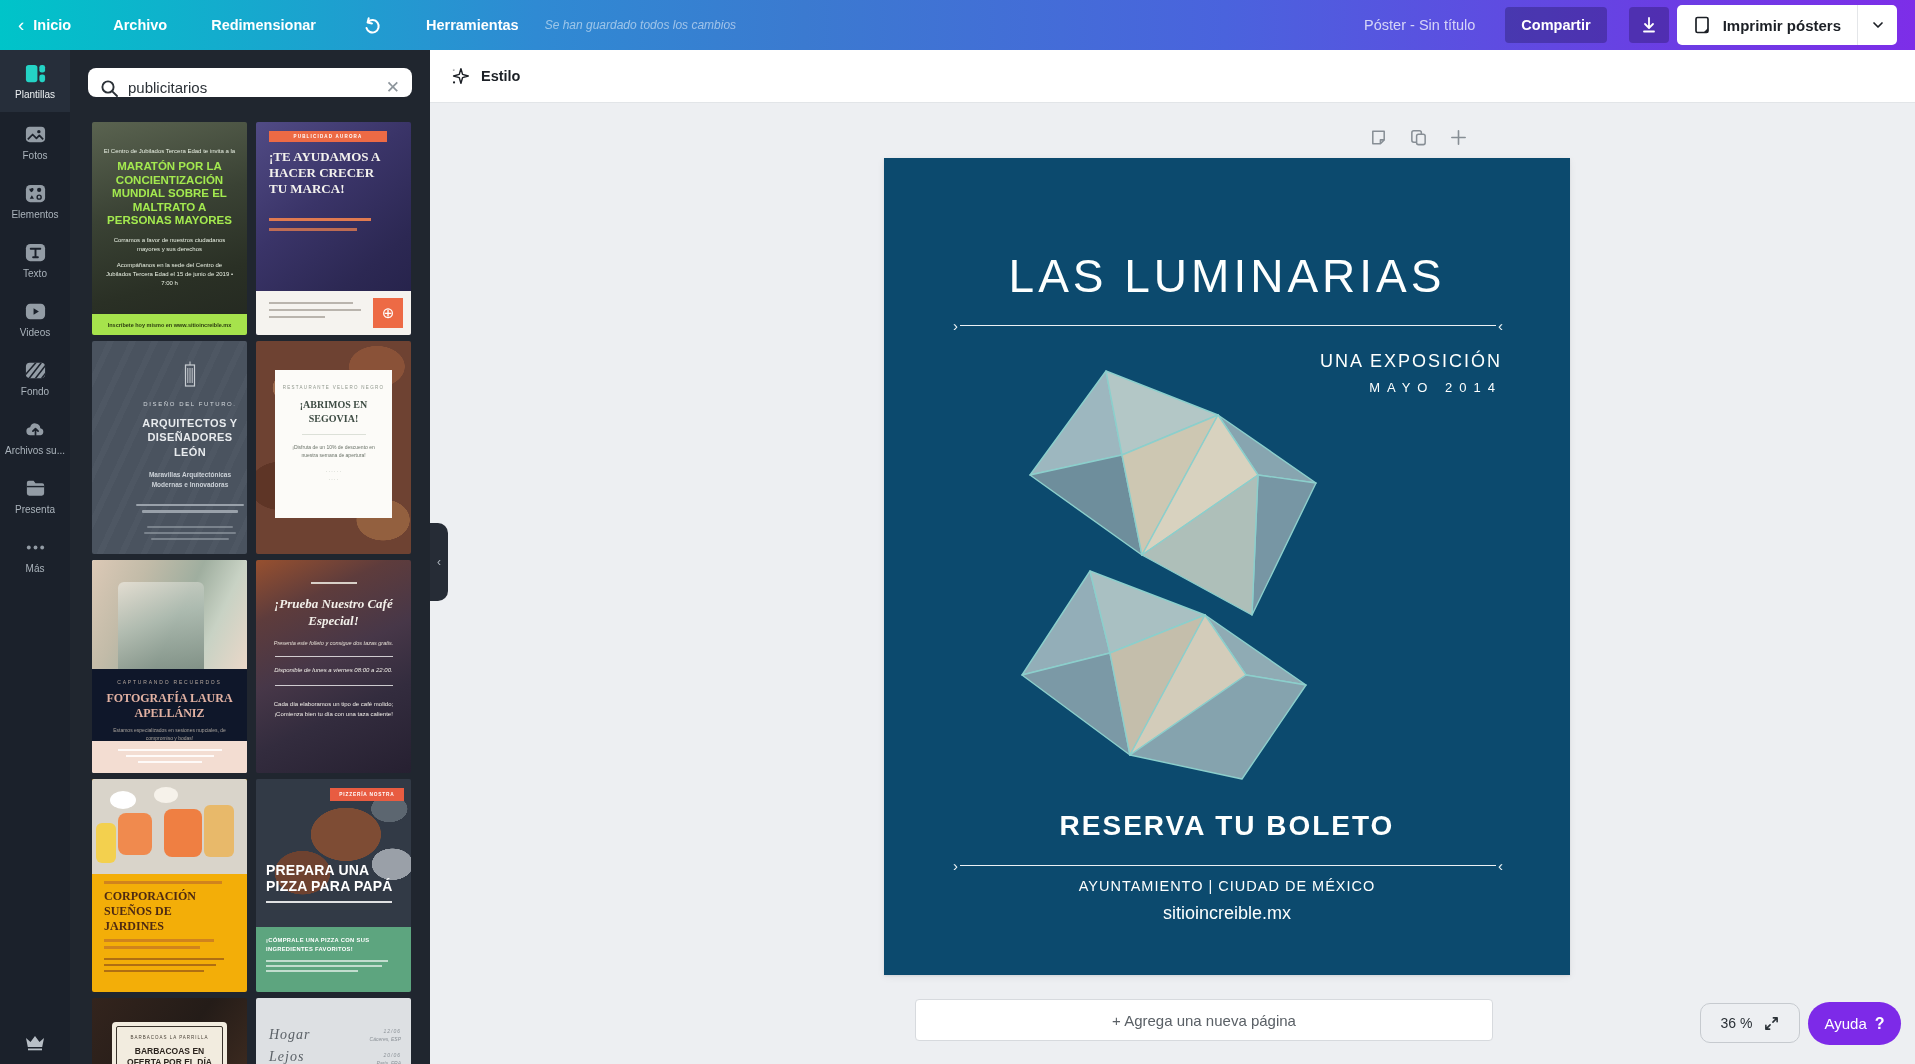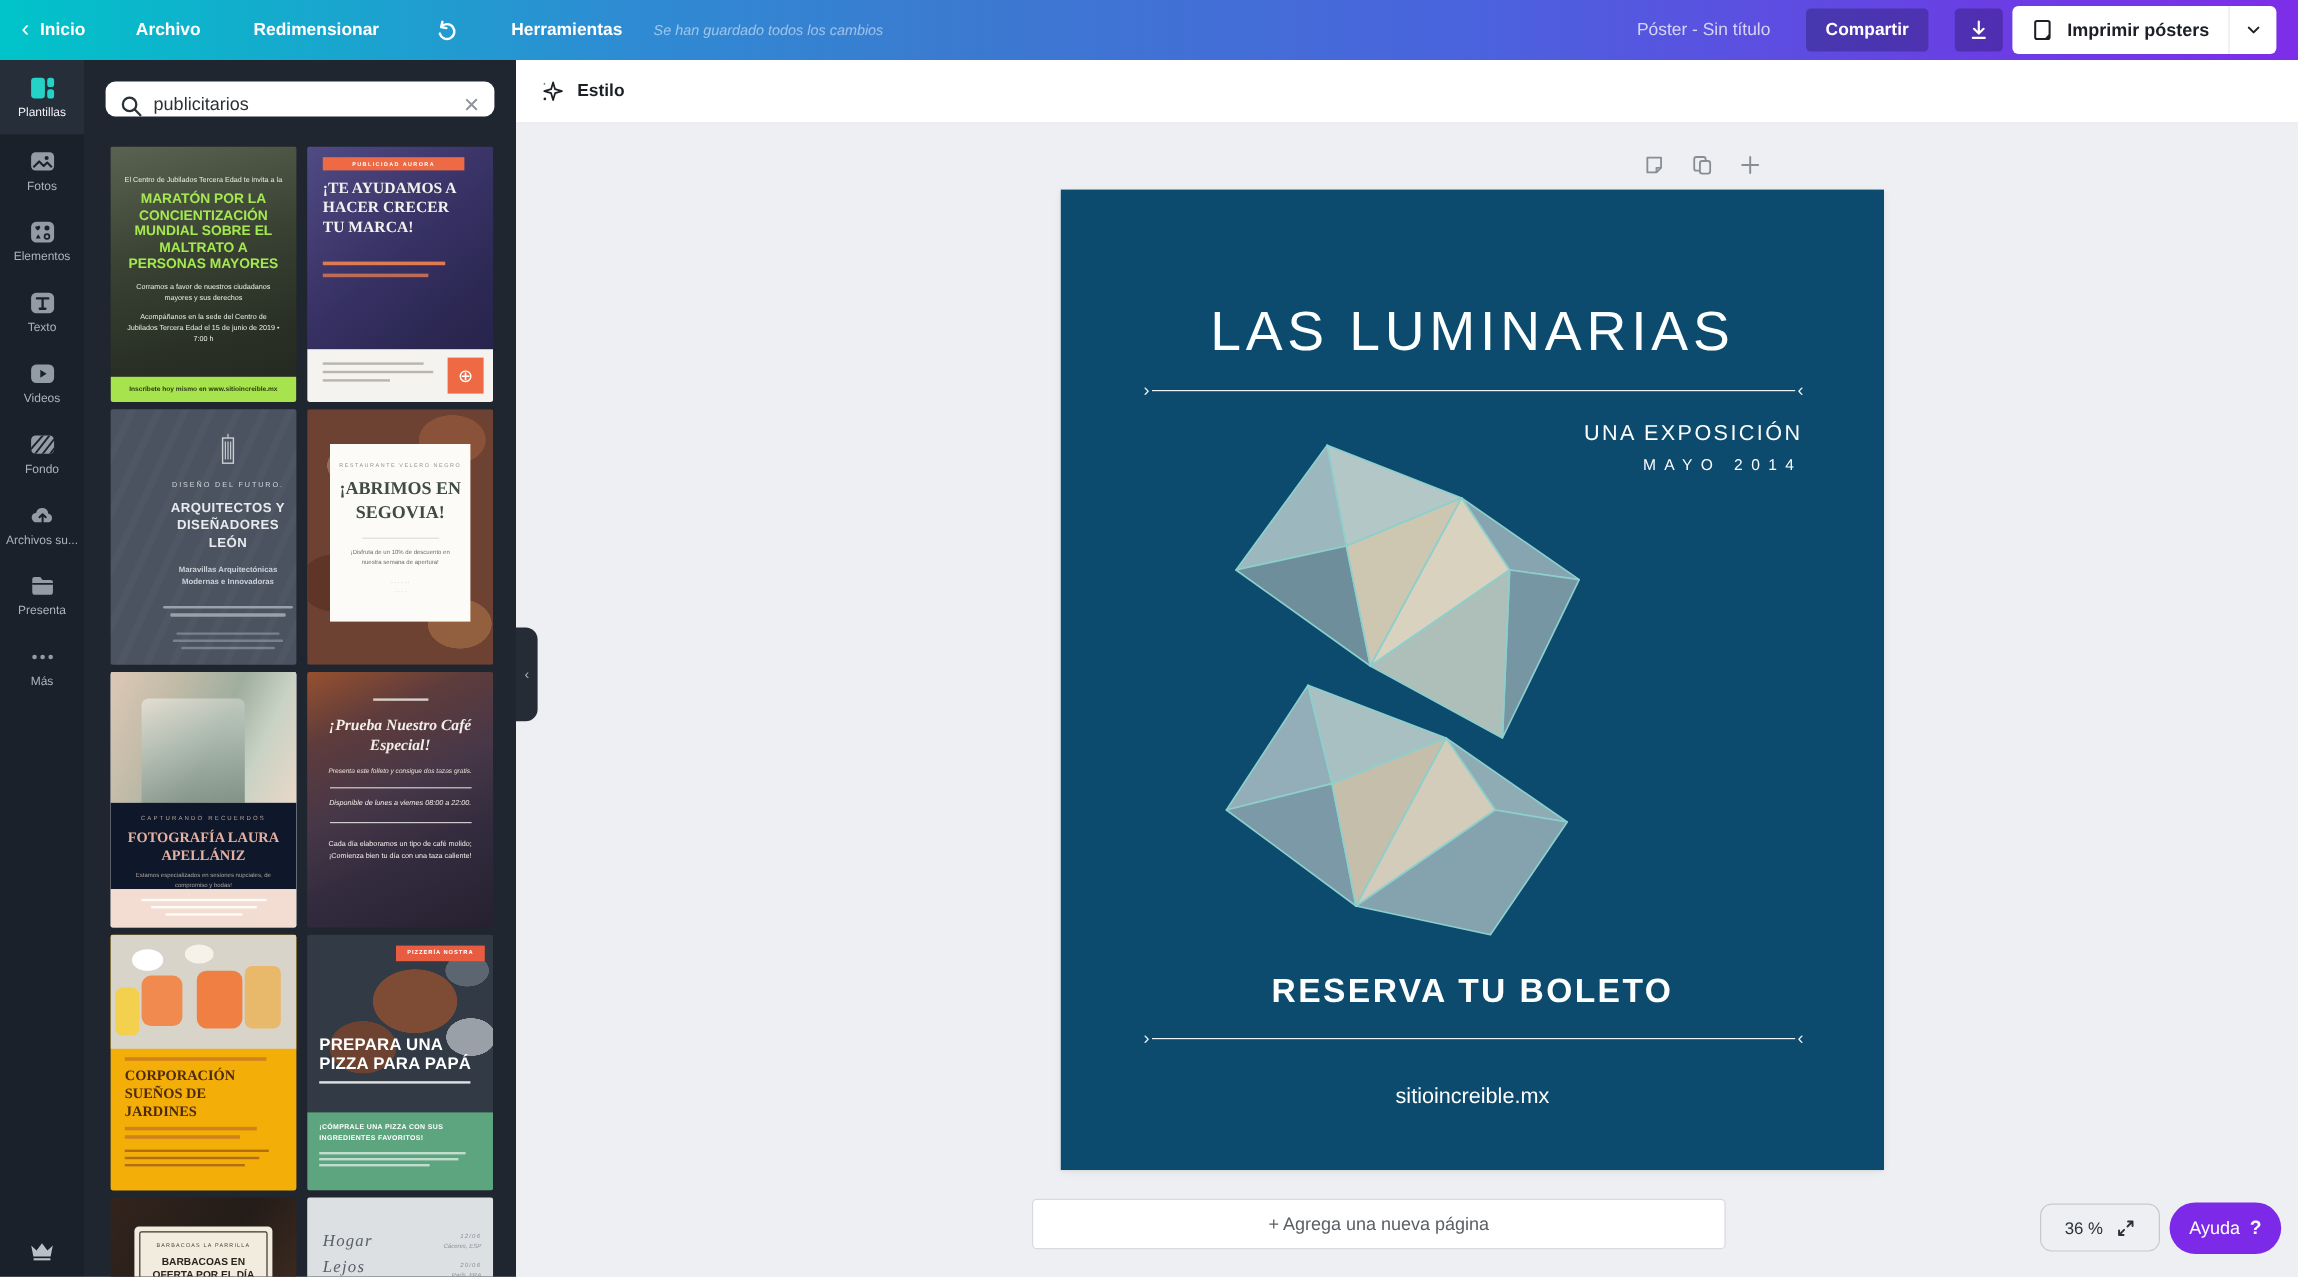--- a/index.html
+++ b/index.html
@@ -84,7 +84,7 @@
                radial-gradient(40px 30px at 60% 48%,#7c4a30 0 60%,transparent 61%); }
   .t4 .card { position:absolute; left:19px; top:29px; width:117px; height:148px; background:#fcfbf8; text-align:center; }
   .t4 .top { font-size:4.5px; letter-spacing:1.3px; color:#8f978c; margin-top:15px; }
-  .t4 .ttl { font-family:"Liberation Serif",serif; font-size:15px; font-weight:700; color:#3e4c44; line-height:1.35; margin-top:8px; }
+  .t4 .ttl { font-family:"Liberation Serif",serif; font-size:10px; font-weight:700; color:#3e4c44; line-height:1.35; margin-top:8px; }
   .t4 .hr { width:64px; height:1px; background:#dce0d8; margin:9px auto 0; }
   .t4 .bd { font-size:5px; color:#6a7268; line-height:1.6; margin-top:8px; padding:0 10px; }
   .t4 .tiny { font-size:4.5px; color:#9aa096; line-height:1.7; margin-top:9px; }

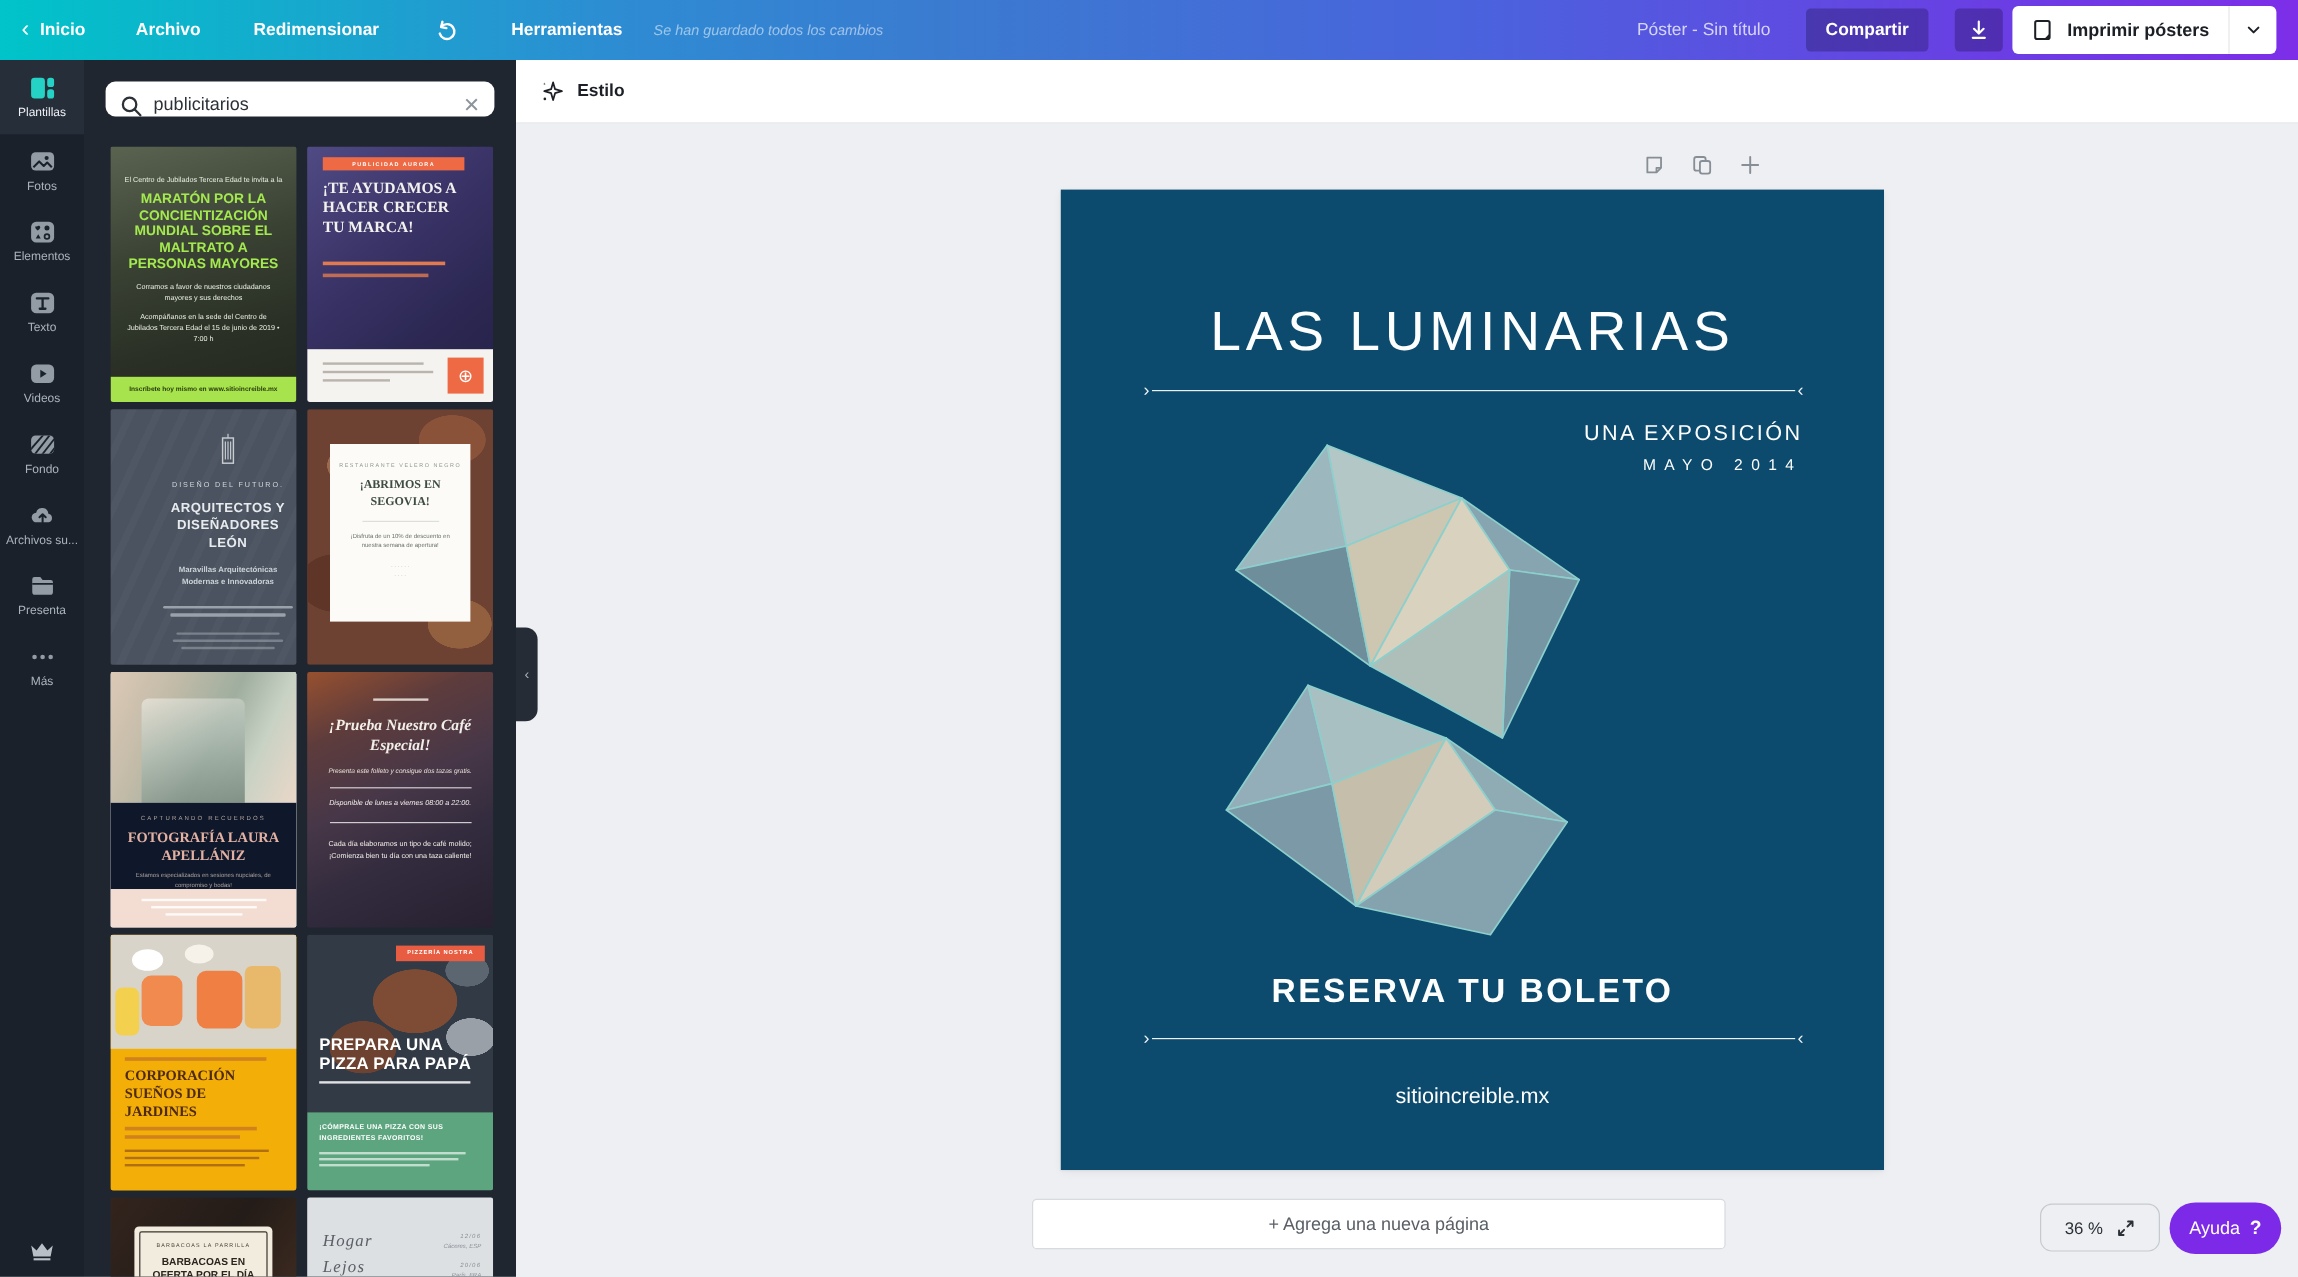--- a/index.html
+++ b/index.html
@@ -545,6 +545,7 @@
         <span class="line"></span>
         <span class="arrow">‹</span>
     </div>
+    <div class="p-org">AYUNTAMIENTO | CIUDAD DE MÉXICO</div>
     <div class="p-site">sitioincreible.mx</div>
   </div>
 

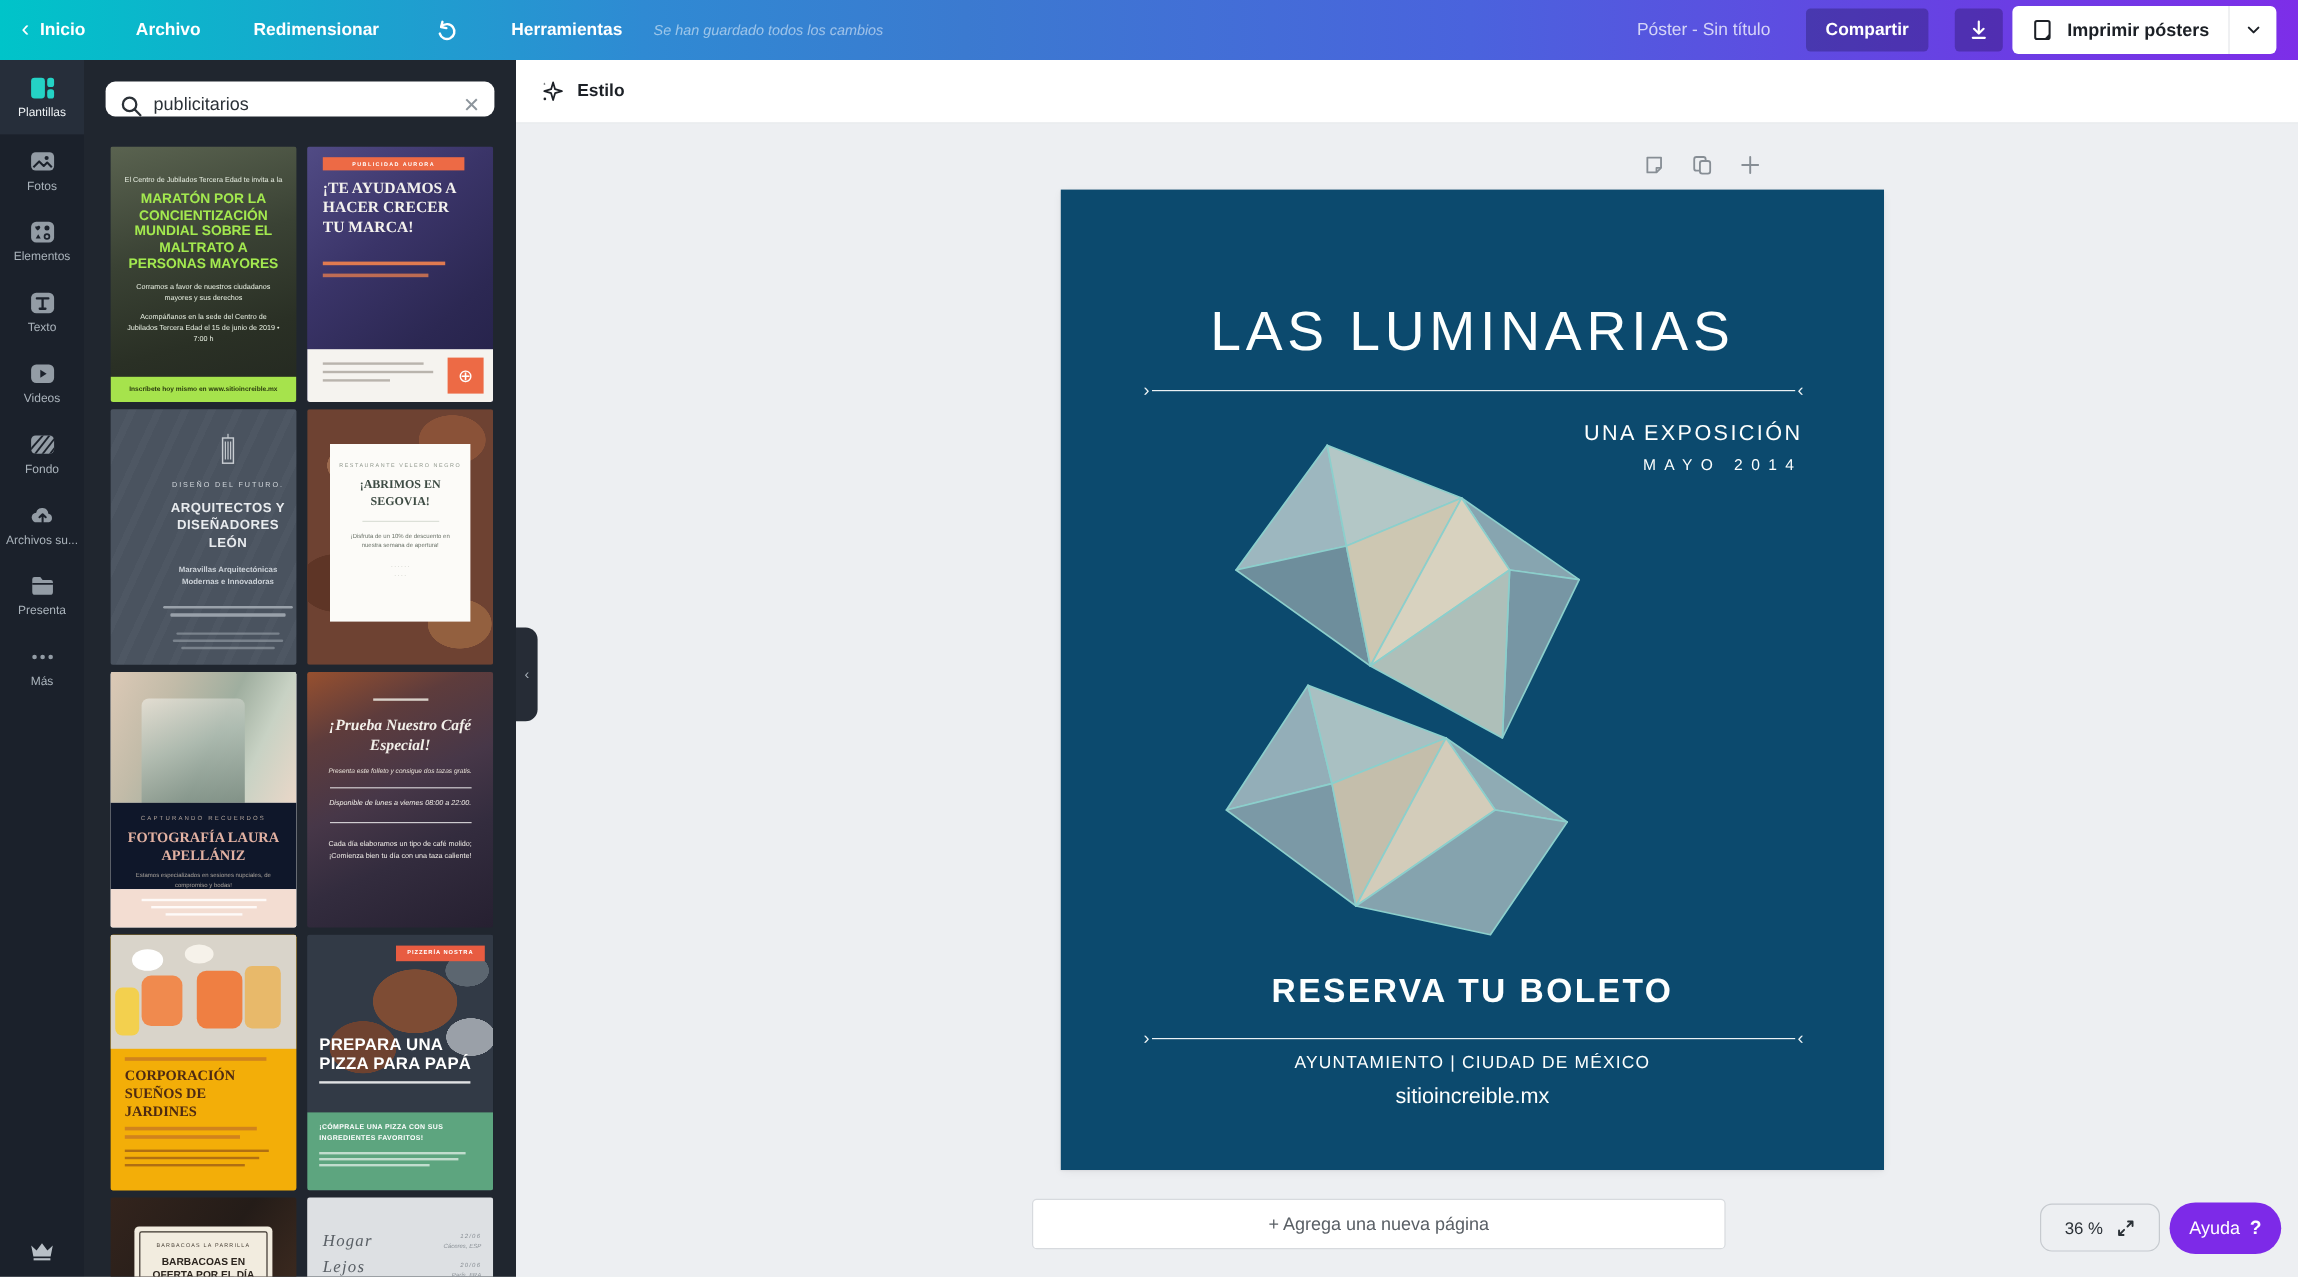--- a/index.html
+++ b/index.html
@@ -183,7 +183,7 @@
   .p-org { position:absolute; left:0; right:0; top:720px; text-align:center; font-size:14.5px; letter-spacing:1px; }
   .p-site { position:absolute; left:0; right:0; top:745px; text-align:center; font-size:18px; }
 
-  .add-page { position:absolute; left:860px; top:999px; width:578px; height:42px; background:#fff;
+  .add-page { position:absolute; left:915px; top:999px; width:578px; height:42px; background:#fff;
     border:1px solid #d7dade; border-radius:4px; color:#5a6066; font-size:15px; display:flex;
     align-items:center; justify-content:center; cursor:pointer; font-family:inherit; }
 

